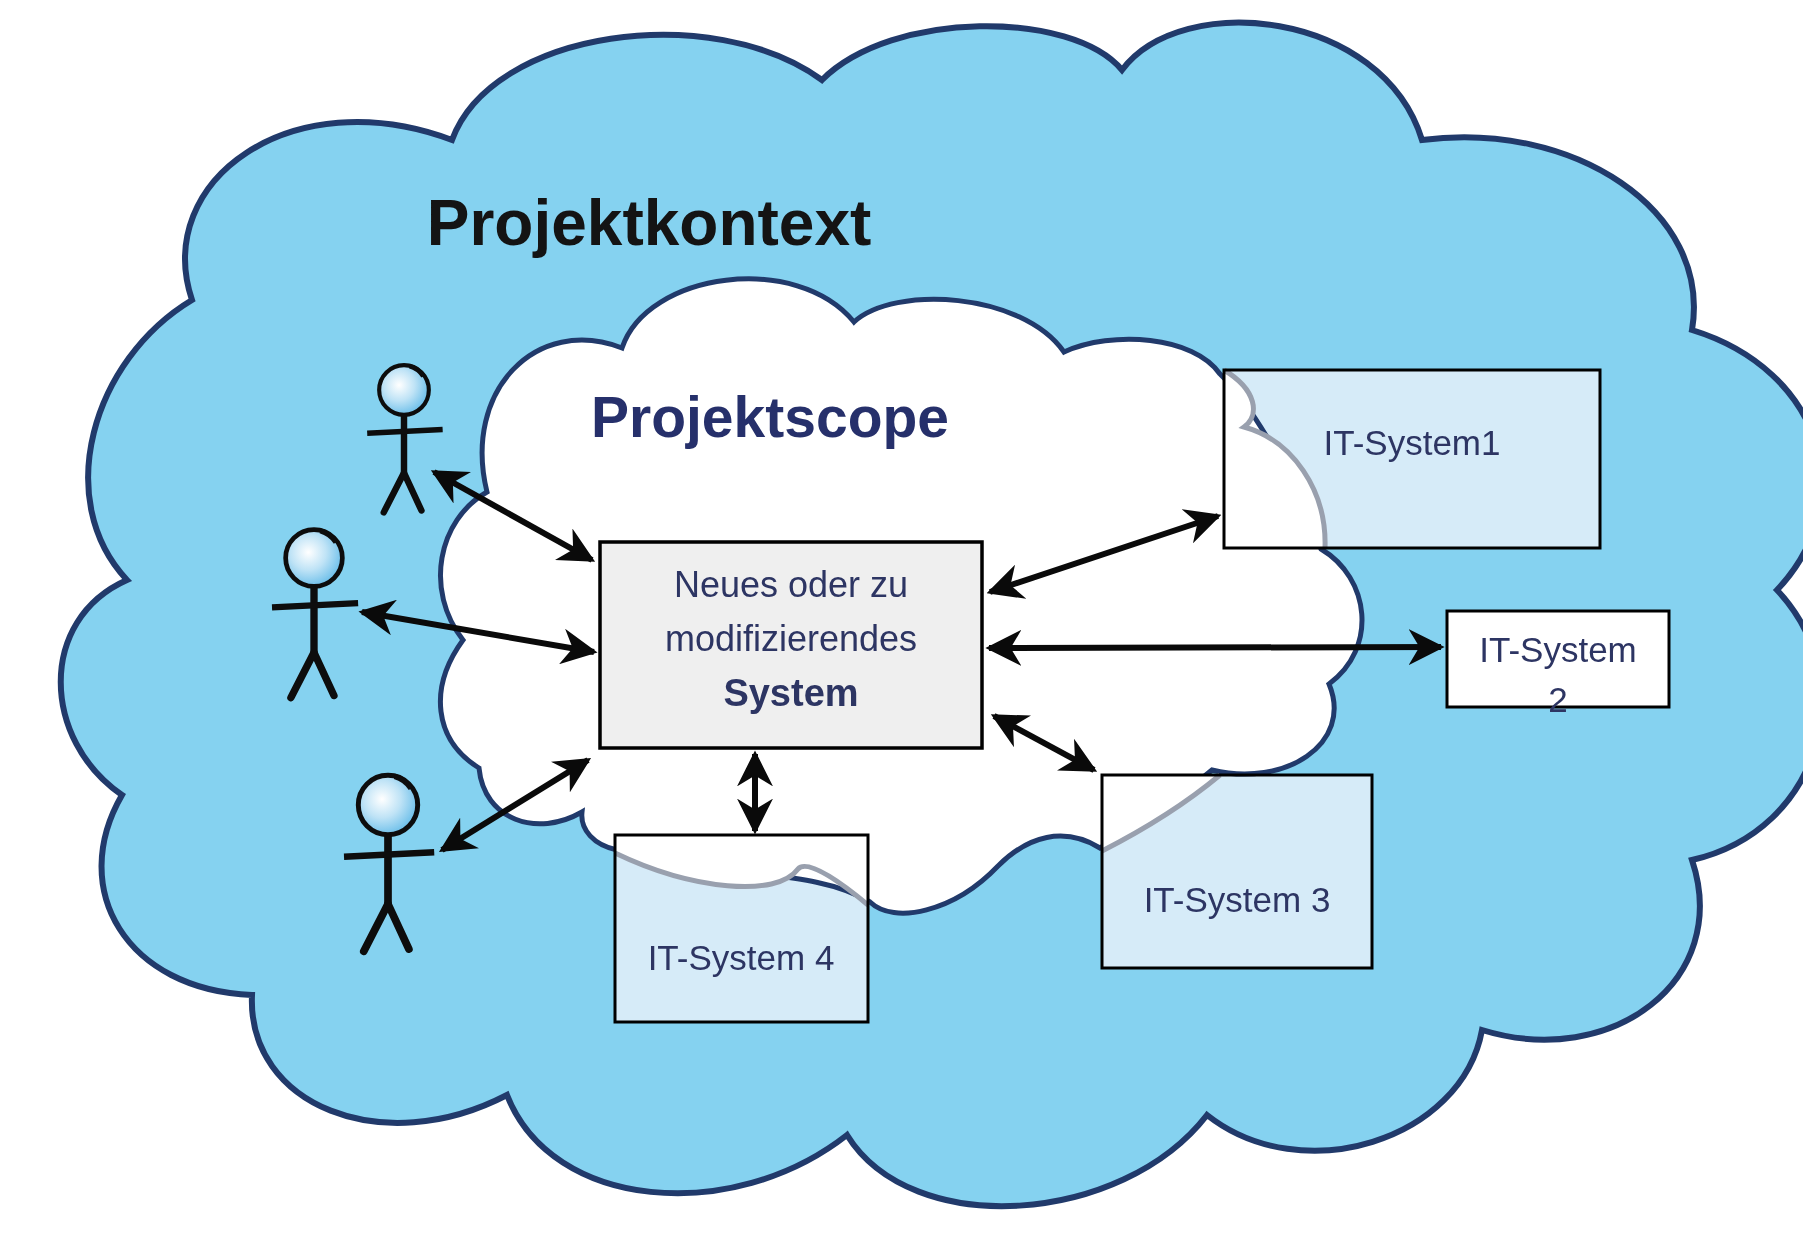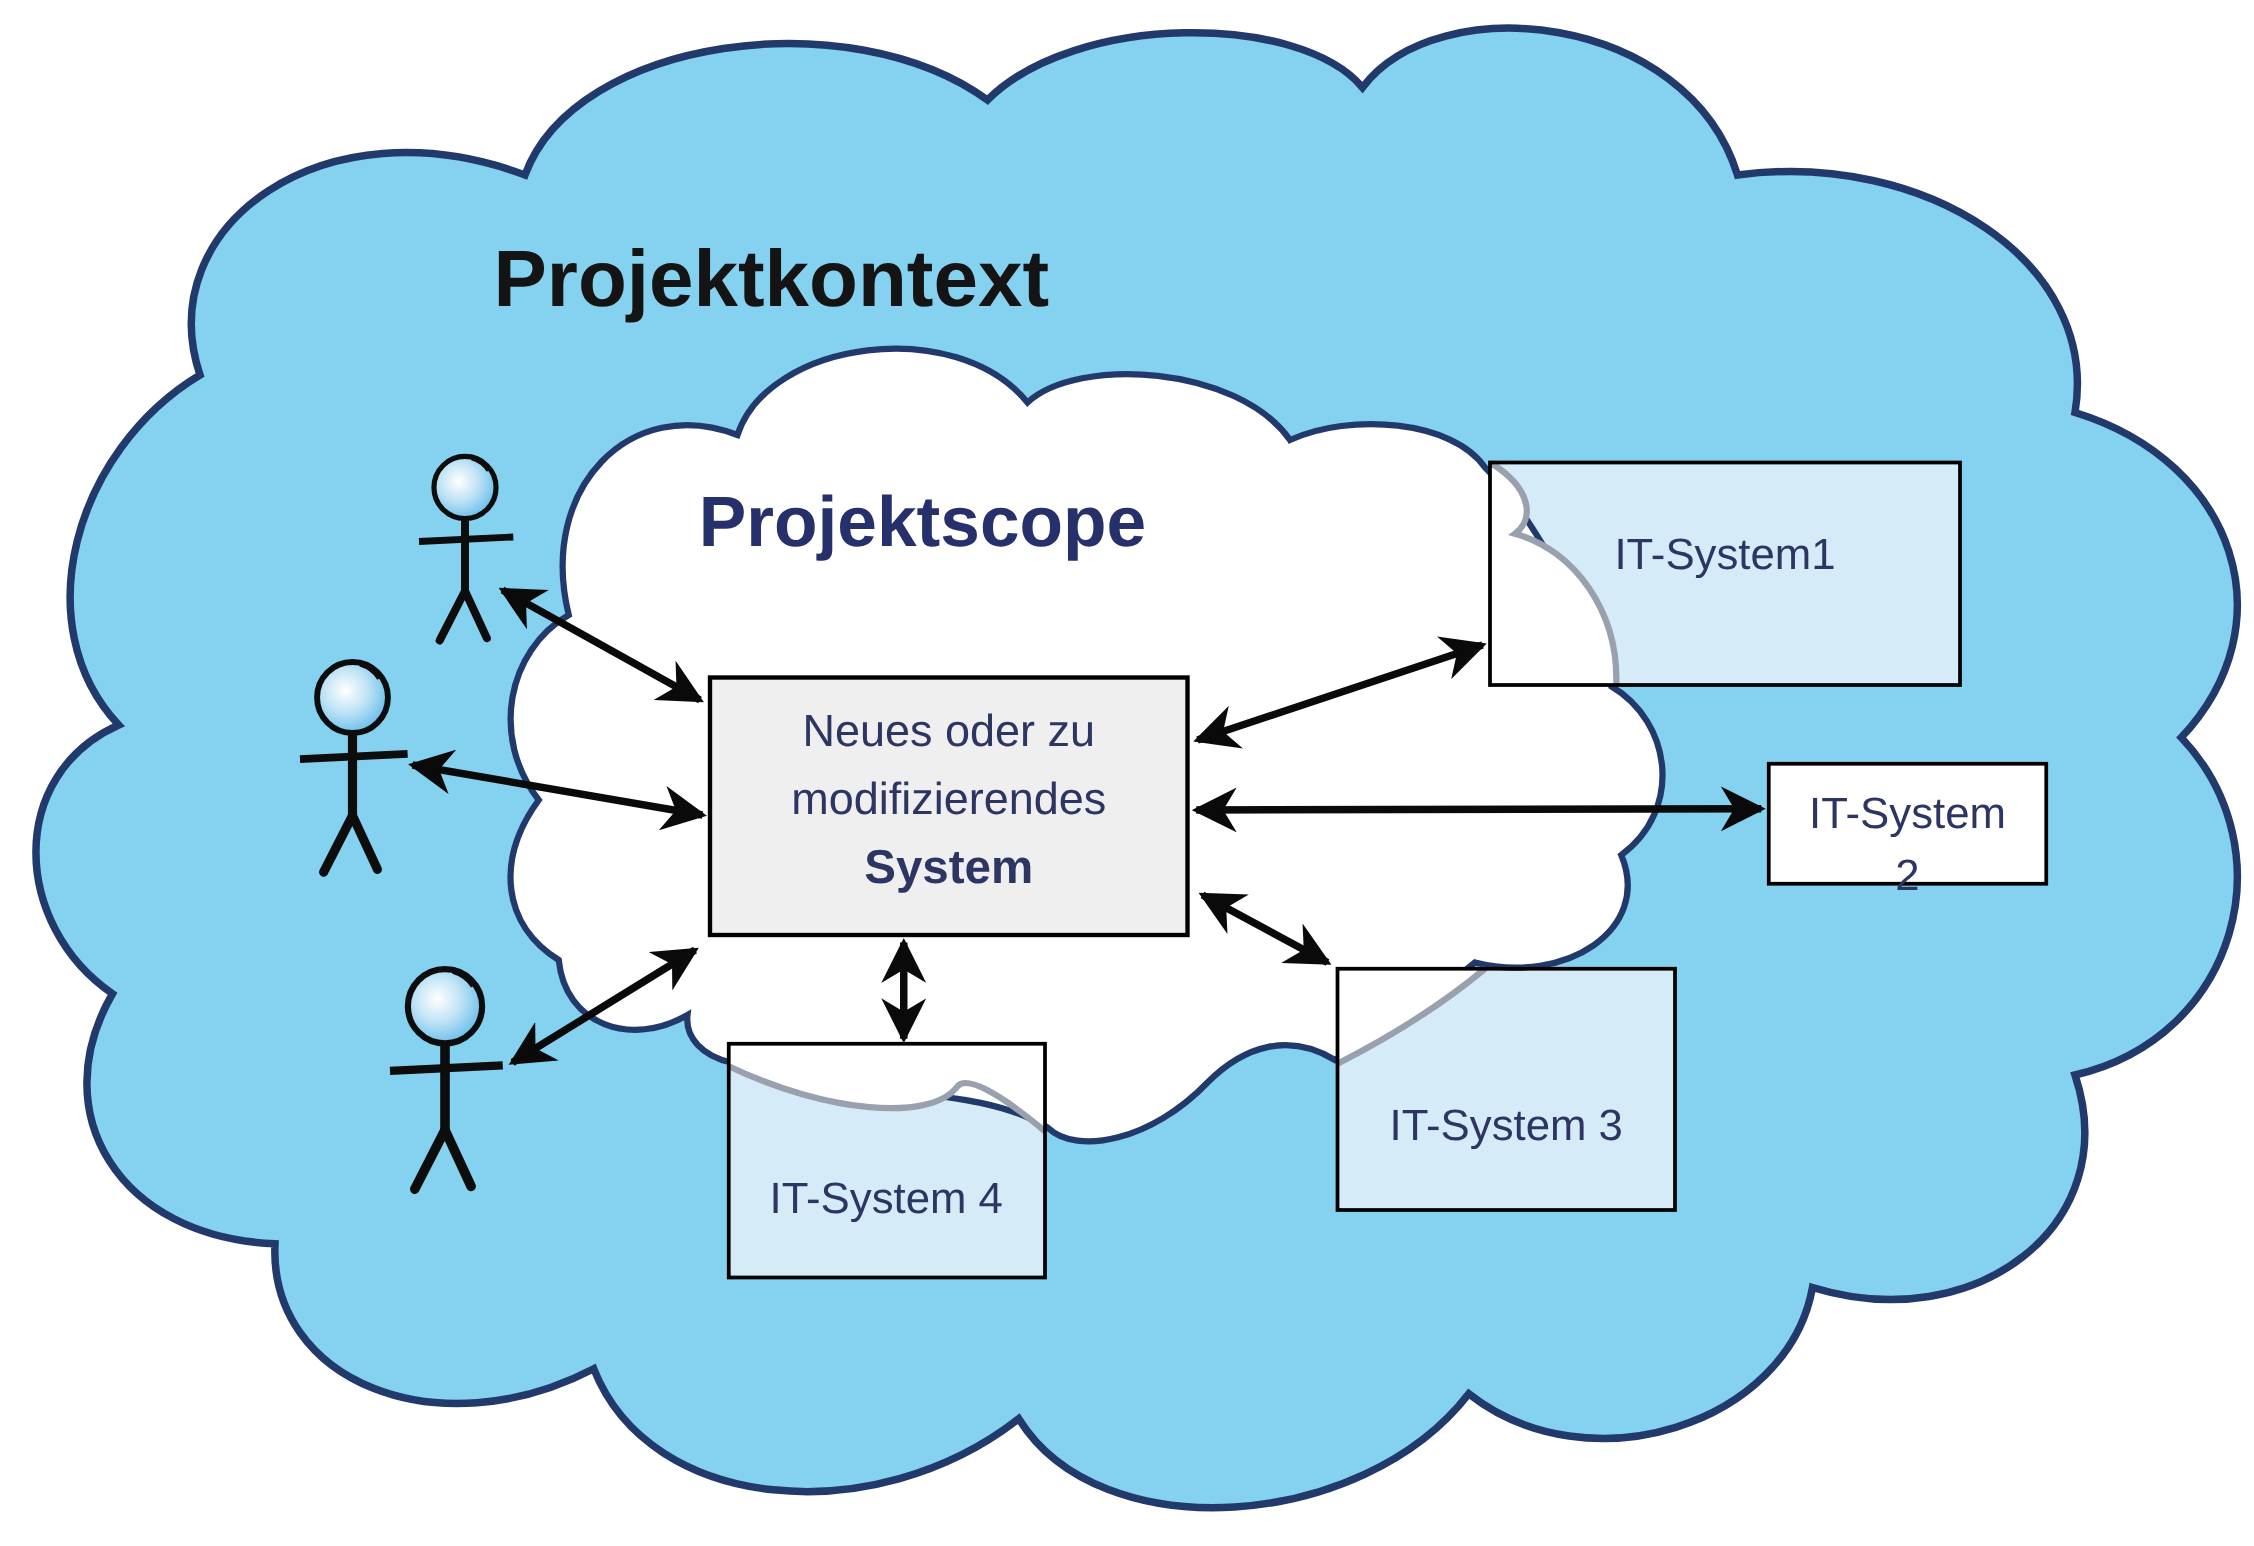--- a/index.html
+++ b/index.html
@@ -3,7 +3,7 @@
 <meta charset="utf-8">
 <style>
   html, body { margin: 0; padding: 0; background: #ffffff; }
-  .stage { width: 1445px; height: 1237px; position: relative; font-family: "Liberation Sans", sans-serif; }
+  .stage { width: 1445px; height: 1237px; position: relative; font-family: "Liberation Sans", sans-serif; margin-left: 32px; }
   svg { display: block; }
   text { font-family: "Liberation Sans", sans-serif; }
   .title-context { font-size: 64px; font-weight: bold; fill: #141414; }

